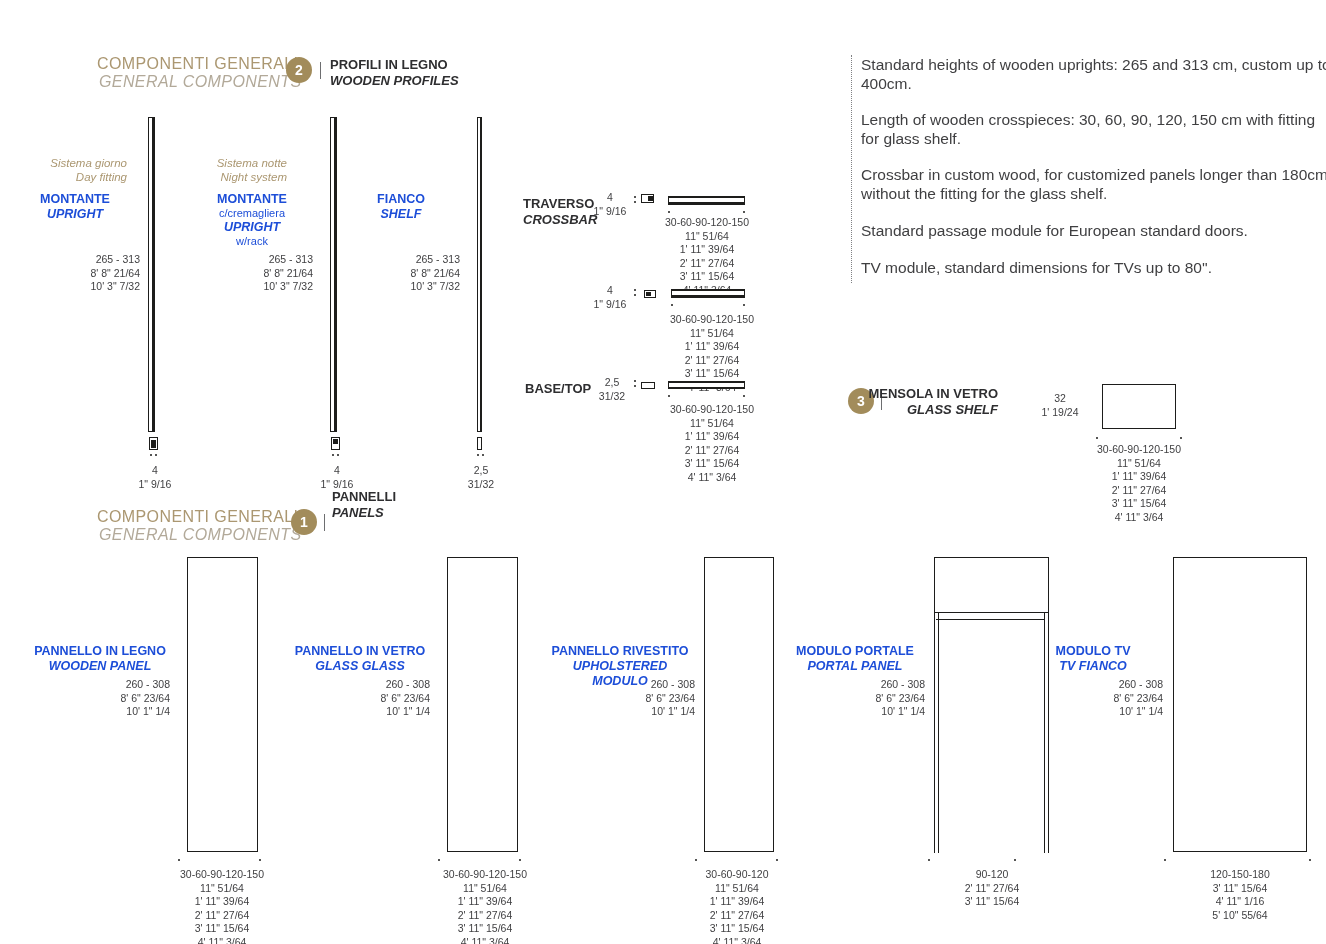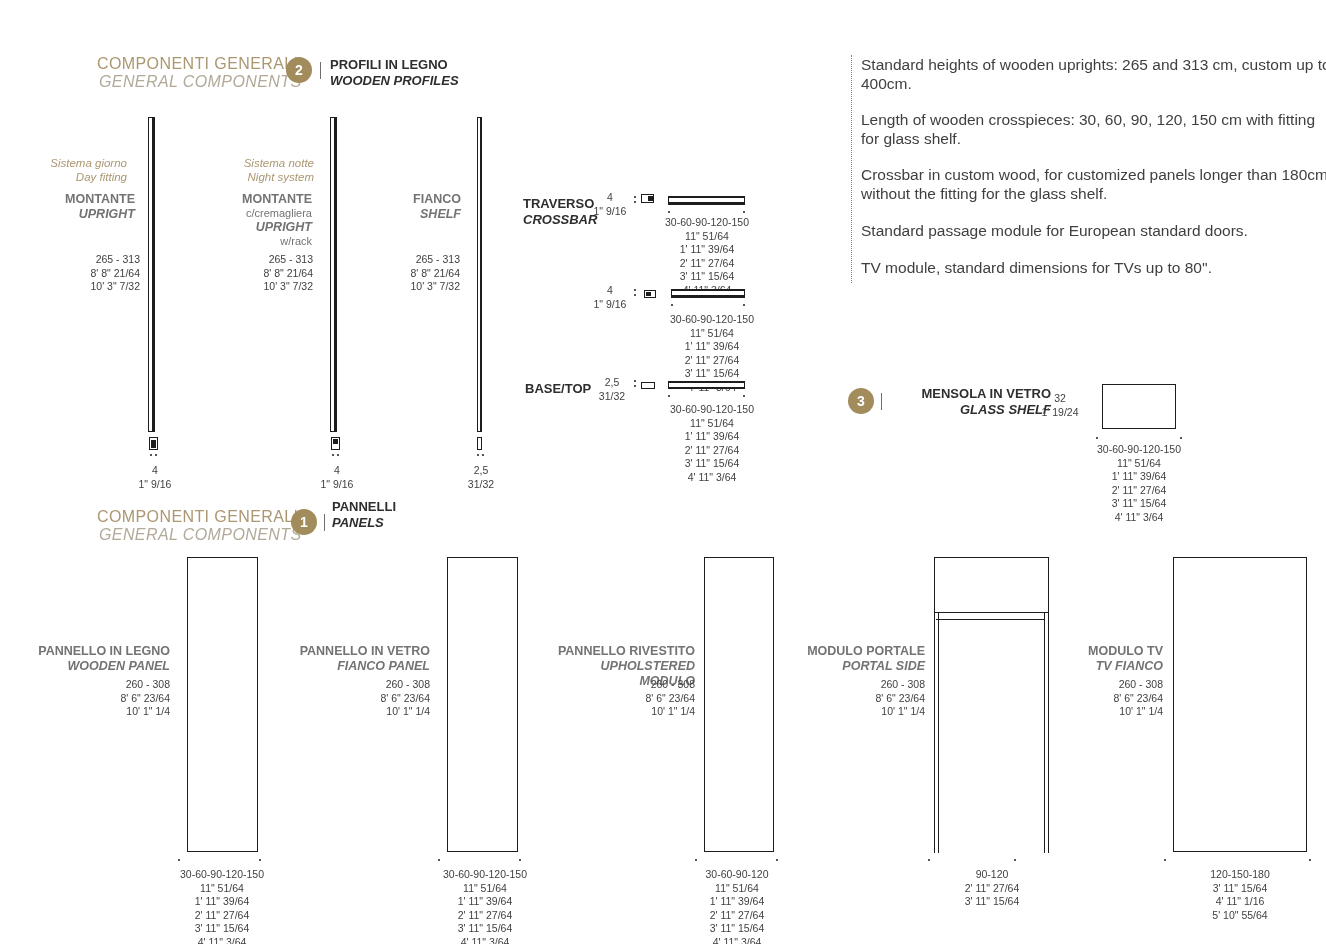--- a/index.html
+++ b/index.html
@@ -69,7 +69,7 @@
 <div class="abs dims c" style="left:115px;top:464px;width:80px;">4
 1" 9/16</div>
 
-<div class="abs sysname r" style="left:194px;top:156px;width:120px;">
+<div class="abs sysname r" style="left:167px;top:156px;width:120px;">
   <div>Sistema notte</div>
   <div>Night system</div>
 </div>

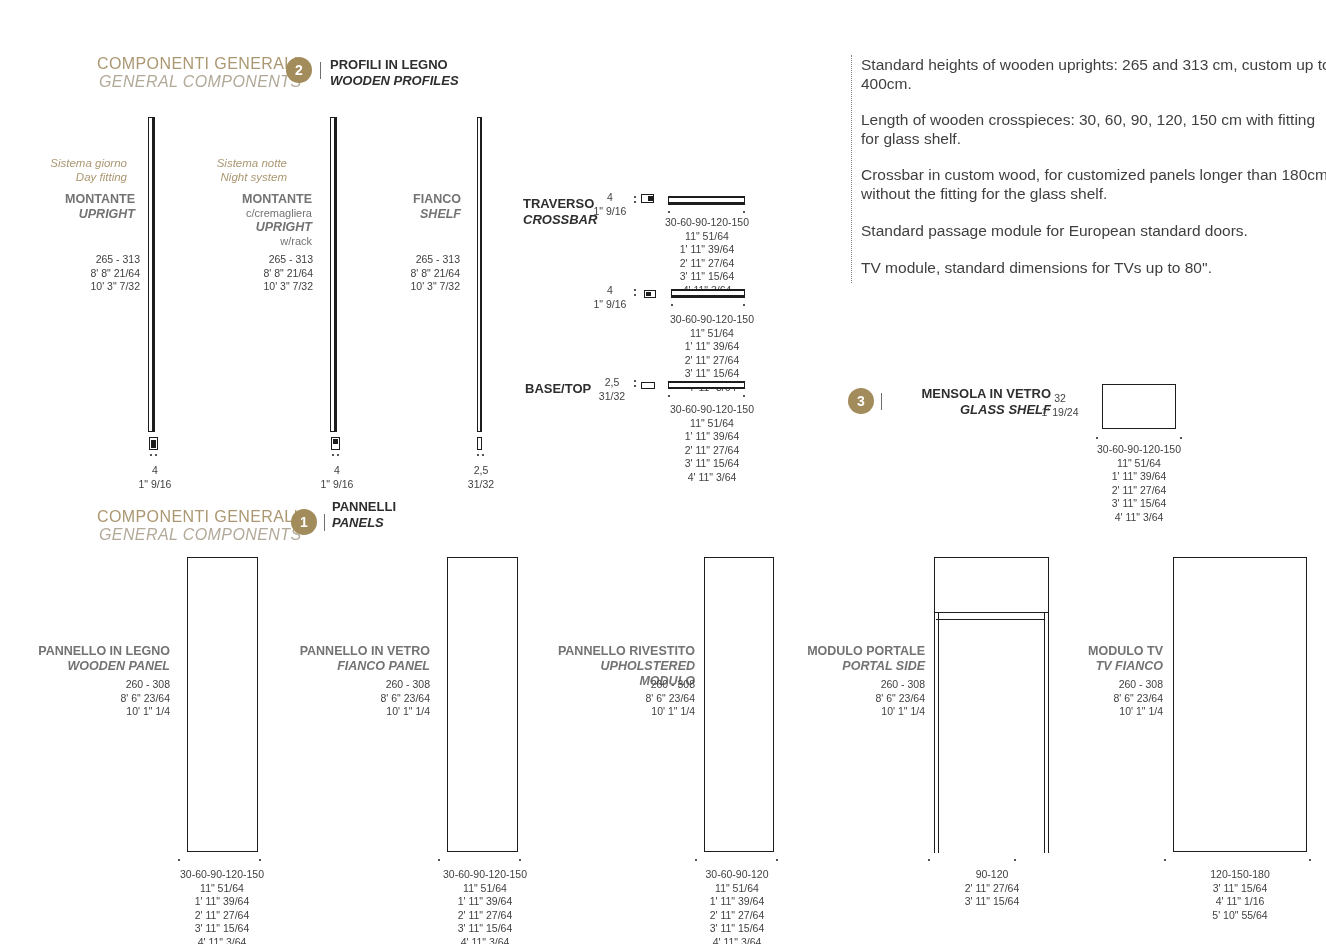--- a/index.html
+++ b/index.html
@@ -20,7 +20,7 @@
   .sep { width:1px; background:#6d6e70; }
   .stitle { font-size:13px; font-weight:bold; line-height:15.5px; color:#2e2e30; }
   .sysname { font-size:11.5px; font-style:italic; color:#ab9771; line-height:14px; }
-  .pname { font-size:12.5px; font-weight:bold; line-height:15px; color:#737373; }
+  .pname { font-size:12.5px; font-weight:bold; line-height:15px; color:#1d4ed8;text-align:center; }
   .sub { font-size:11px; font-weight:normal; line-height:13px; }
   .vprofile { width:7px; border:1px solid #1d1d1b; border-left-width:1.5px; border-right-width:3px; background:#fff; }
   .vprofile.thin { width:5px; border-left-width:1px; border-right-width:2px; }

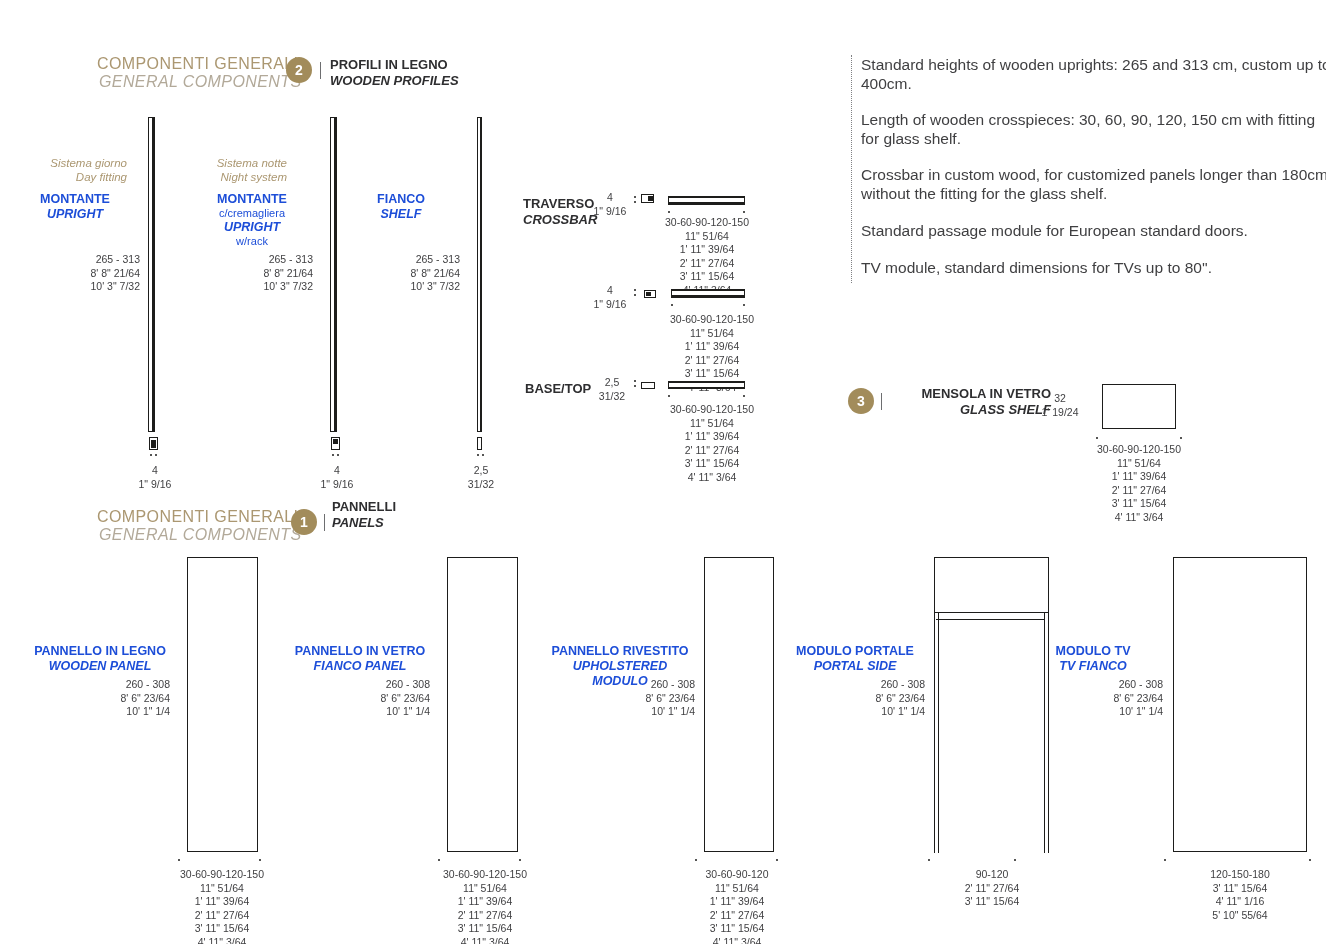--- a/index.html
+++ b/index.html
@@ -164,7 +164,7 @@
 
 <div class="abs badge" style="left:848px;top:388px;">3</div>
 <div class="abs sep" style="left:881px;top:393px;height:17px;"></div>
-<div class="abs stitle r" style="left:921px;top:386px;width:130px;">
+<div class="abs stitle r" style="left:868px;top:386px;width:130px;">
   <div>MENSOLA IN VETRO</div>
   <div class="it">GLASS SHELF</div>
 </div>

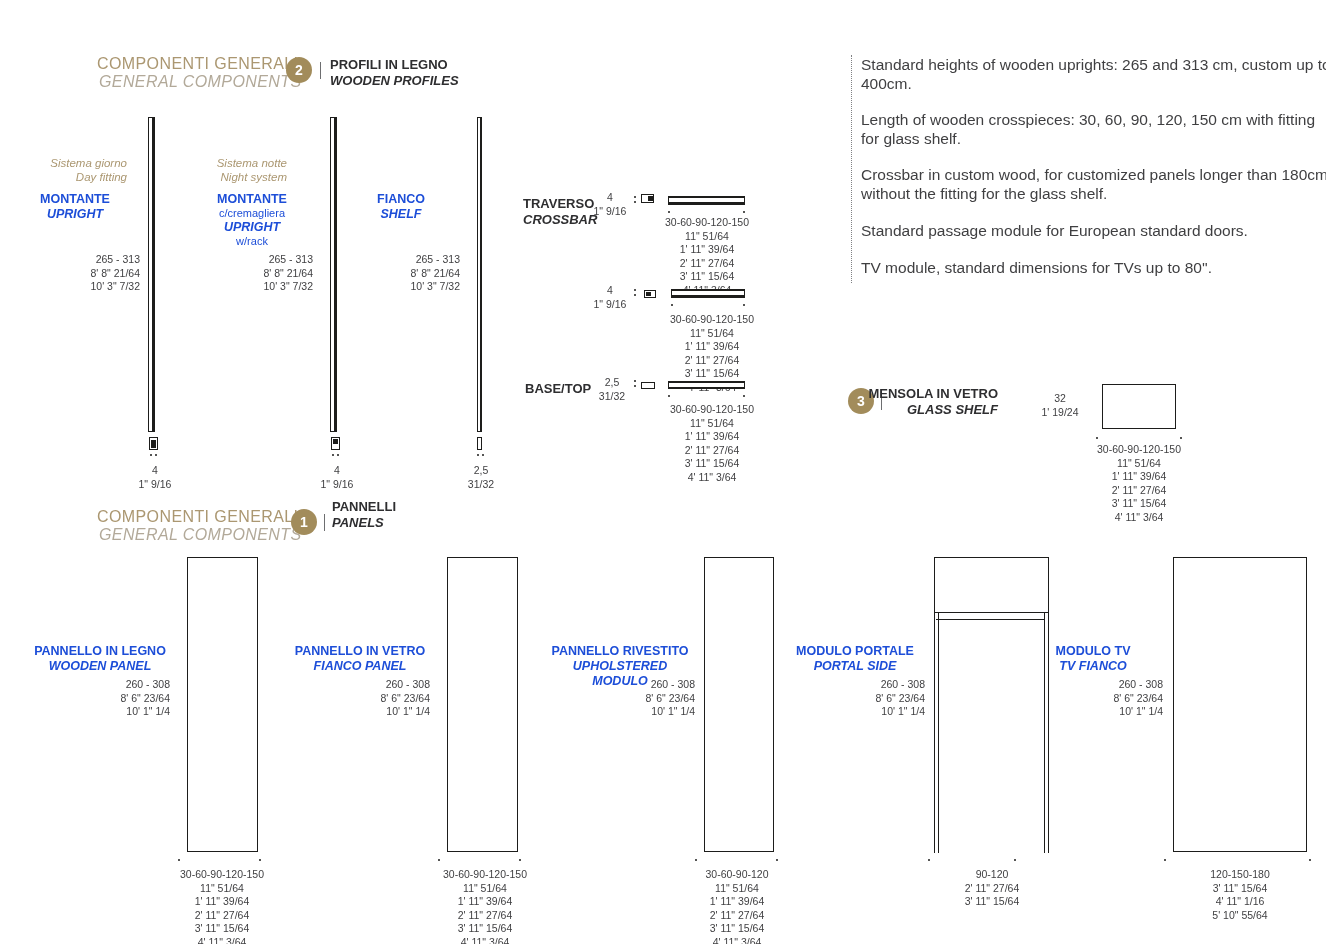--- a/index.html
+++ b/index.html
@@ -184,7 +184,7 @@
 <div class="abs eyebrow2" style="left:99px;top:526px;">GENERAL COMPONENTS</div>
 <div class="abs badge" style="left:291px;top:509px;">1</div>
 <div class="abs sep" style="left:324px;top:514px;height:17px;"></div>
-<div class="abs stitle" style="left:332px;top:499px;">
+<div class="abs stitle" style="left:332px;top:489px;">
   <div>PANNELLI</div>
   <div class="it">PANELS</div>
 </div>

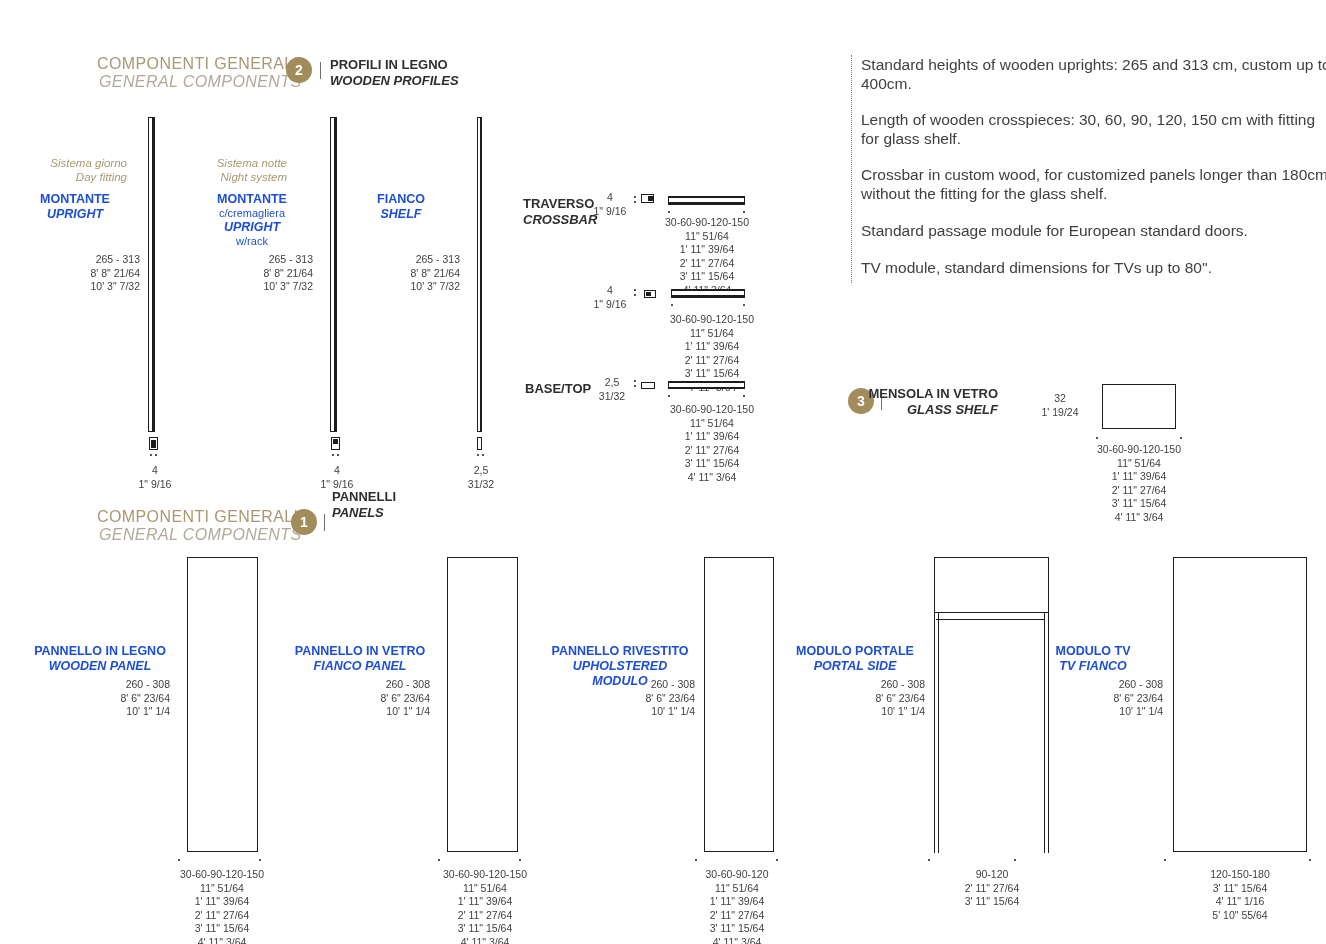--- a/index.html
+++ b/index.html
@@ -208,7 +208,7 @@
 
 <div class="abs pname r" style="left:290px;top:644px;width:140px;">
   <div>PANNELLO IN VETRO</div>
-  <div class="it">FIANCO PANEL</div>
+  <div class="it">GLASS GLASS</div>
 </div>
 <div class="abs dims r" style="left:290px;top:678px;width:140px;">260 - 308
 8' 6" 23/64

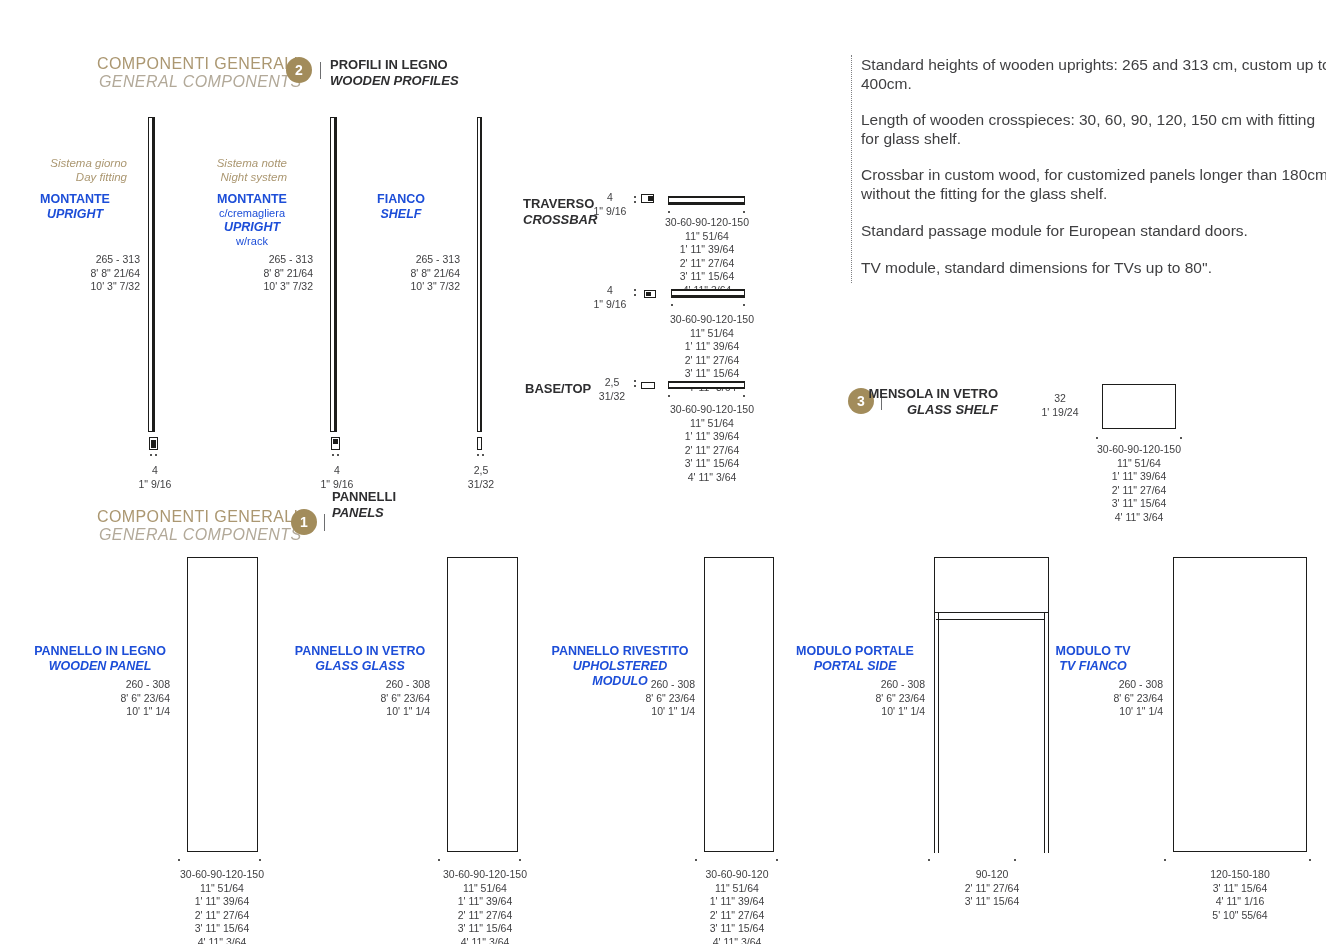--- a/index.html
+++ b/index.html
@@ -242,7 +242,7 @@
 
 <div class="abs pname r" style="left:785px;top:644px;width:140px;">
   <div>MODULO PORTALE</div>
-  <div class="it">PORTAL SIDE</div>
+  <div class="it">PORTAL PANEL</div>
 </div>
 <div class="abs dims r" style="left:785px;top:678px;width:140px;">260 - 308
 8' 6" 23/64

